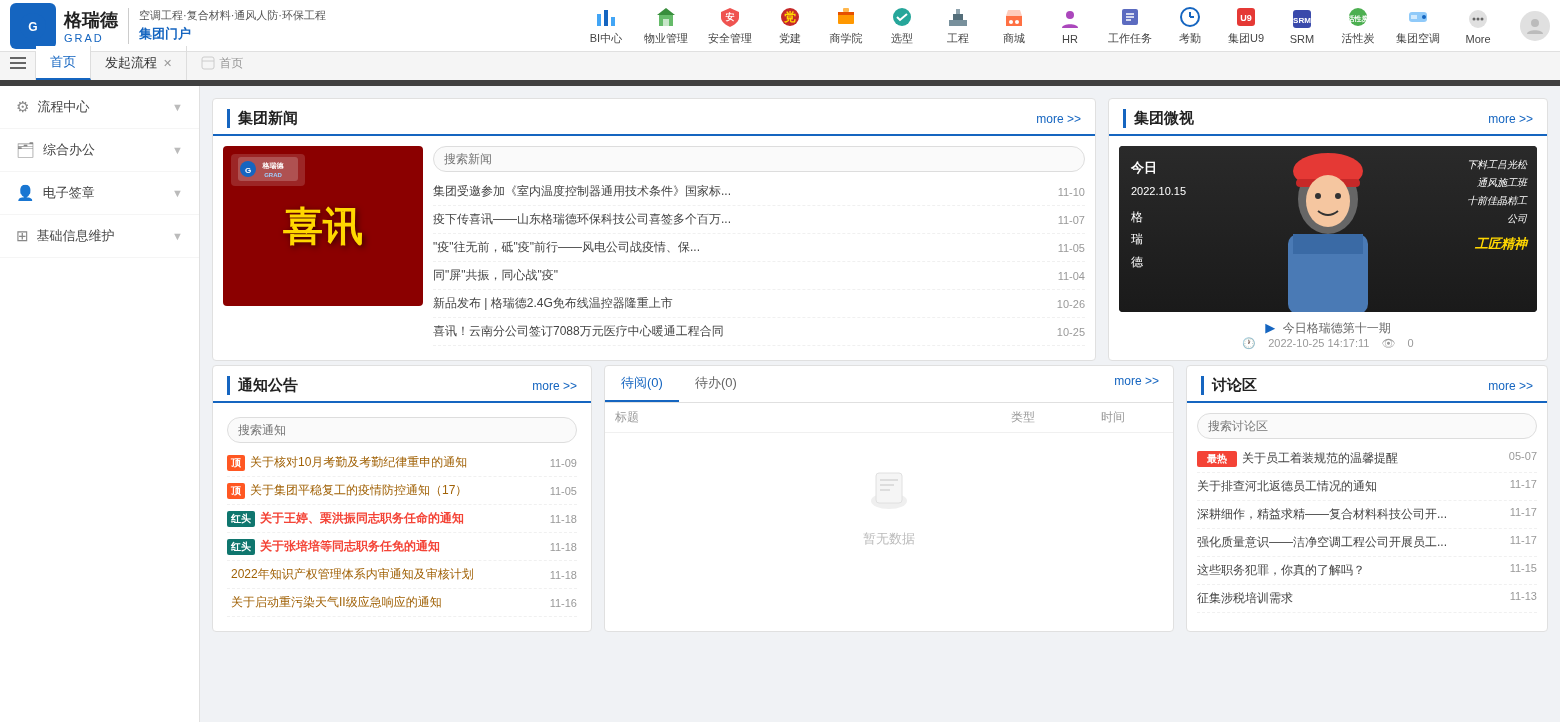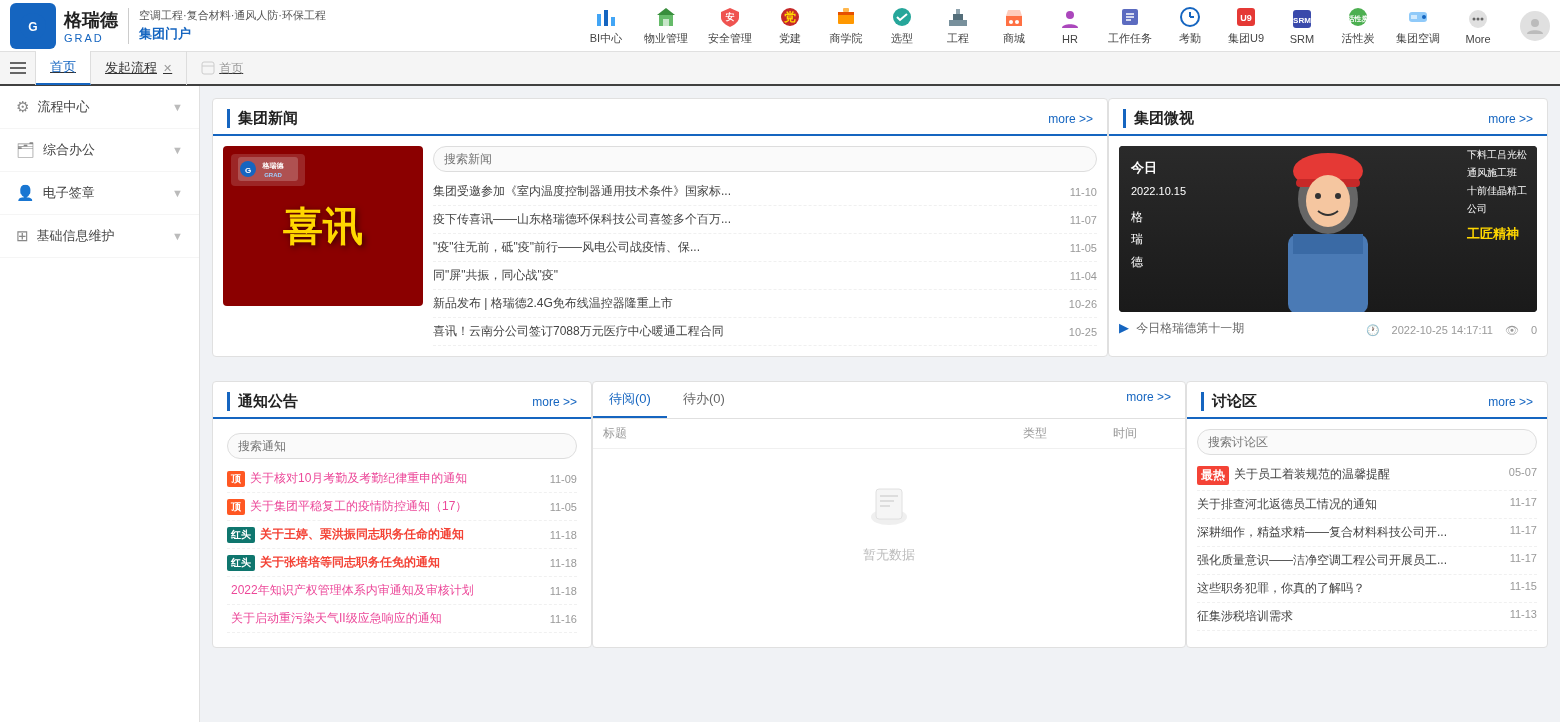--- a/index.html
+++ b/index.html
@@ -66,11 +66,10 @@
     
     .tab-bar {
       background: #f5f5f5;
-      border-bottom: 2px solid #404040;
-      display: flex; align-items: center;
+      border-bottom: 6px solid #404040;
+      display: flex; align-items: flex-end;
       height: 34px;
       padding: 0;
-      text-decoration: underline;
     }
     .tab-sidebar-toggle {
       width: 36px; height: 34px;

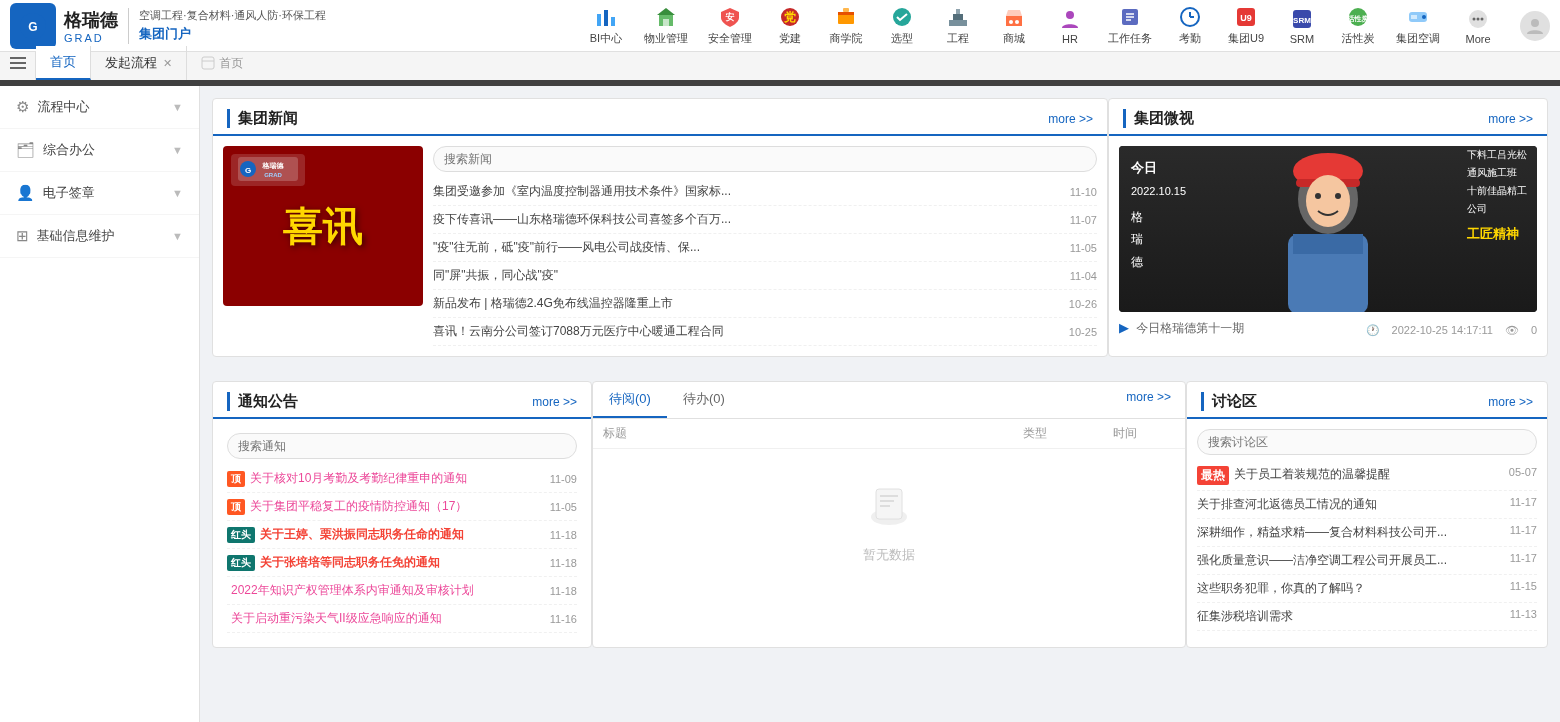--- a/index.html
+++ b/index.html
@@ -137,8 +137,8 @@
 
     
     .content-row {
-      display: flex; 
-      margin-bottom: 24px;
+      display: flex; gap: 12px;
+      margin-bottom: 4px;
     }
     .panel {
       background: #fff;

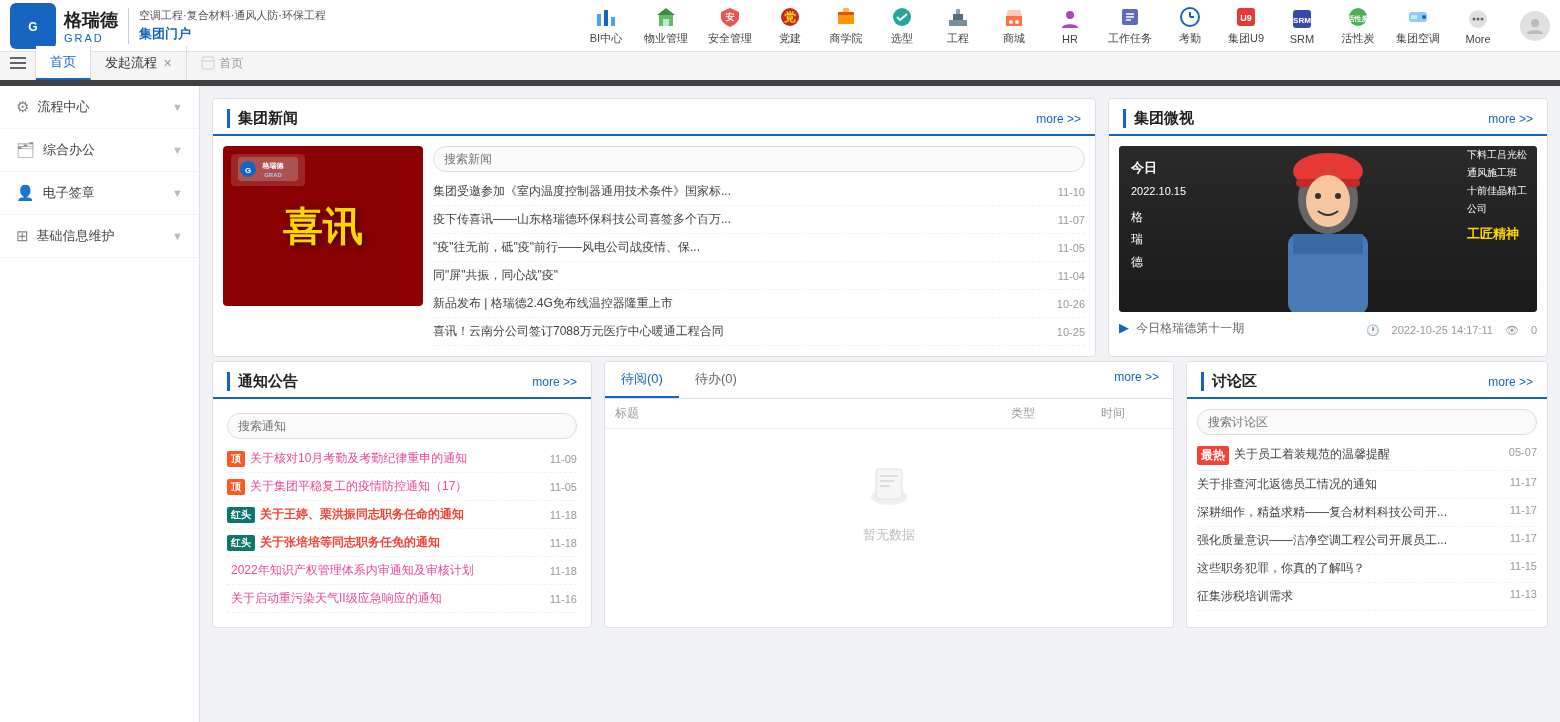--- a/index.html
+++ b/index.html
@@ -606,7 +606,7 @@
                 </svg>
               </div>
 
-              <div style="position:absolute;right:10px;top:0;color:#fff;font-size:10px;line-height:1.8;">
+              <div style="position:absolute;right:10px;top:10px;color:#fff;font-size:10px;line-height:1.8;text-align:right;font-style:italic;">
                 <div>下料工吕光松</div>
                 <div>通风施工班</div>
                 <div>十前佳晶精工</div>

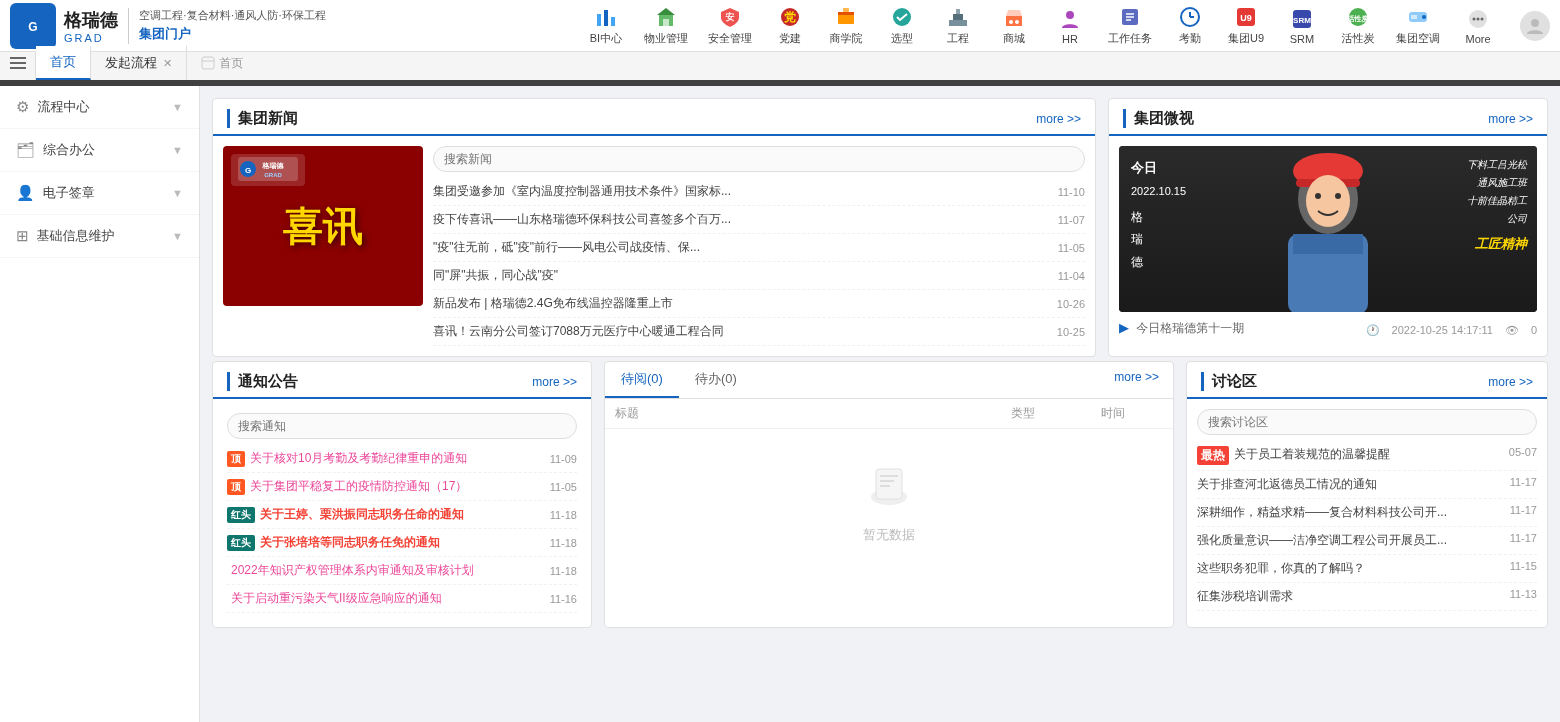--- a/index.html
+++ b/index.html
@@ -219,8 +219,8 @@
       margin-bottom: 8px;
     }
     .video-info {
-      display: flex; align-items: flex-end; justify-content: space-between;
-      font-size: 12px; color: #666;
+      display: flex; align-items: center; justify-content: space-between;
+      font-size: 12px; color: #666; flex-direction: column;
     }
     .video-meta { display: flex; gap: 12px; color: #999; font-size: 11px; }
 

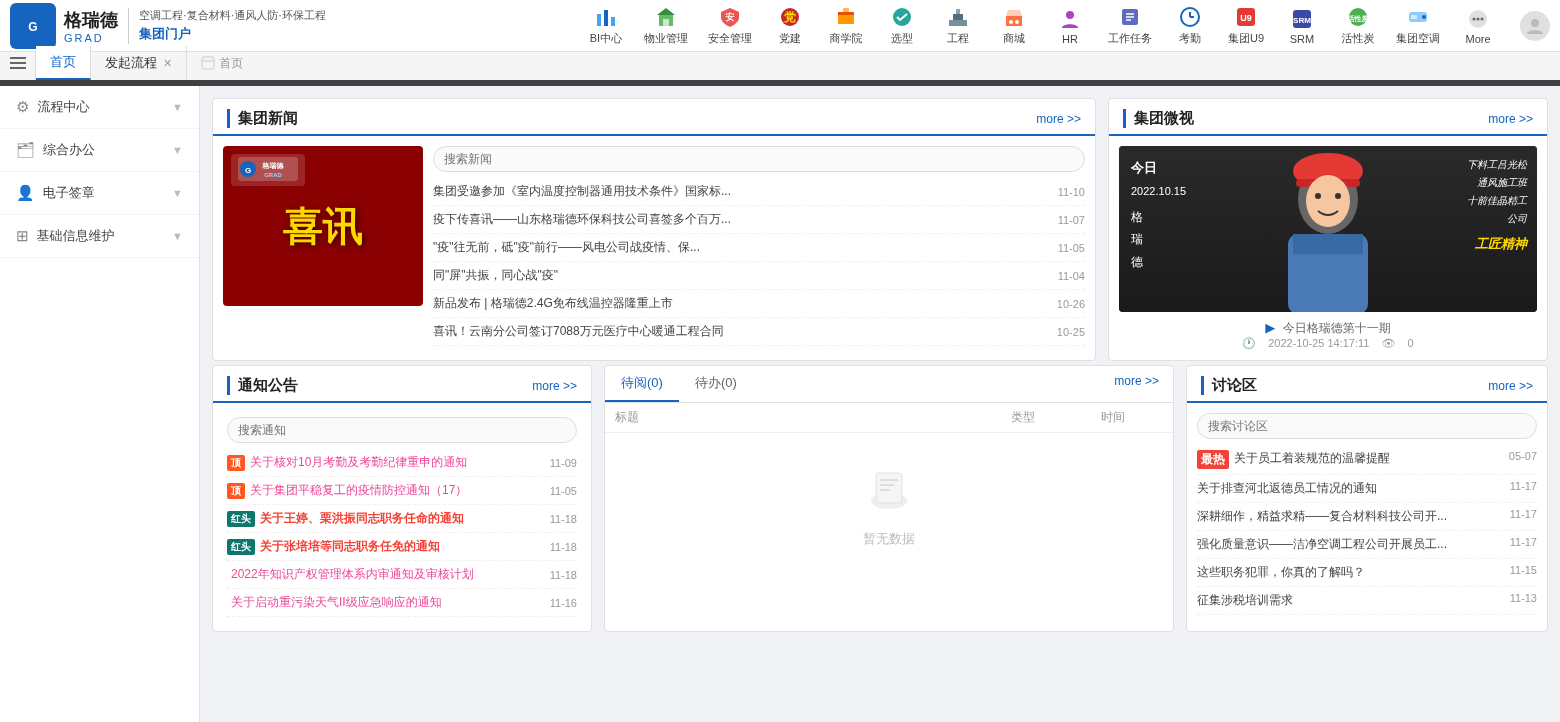--- a/index.html
+++ b/index.html
@@ -204,7 +204,7 @@
     }
     .badge-red { background: #0f766e; color: #fff; }
     .badge-top { background: #ff5722; color: #fff; }
-    .notice-title { flex: 1; overflow: hidden; text-overflow: ellipsis; white-space: nowrap; color: #ec4899; }
+    .notice-title { flex: 1; overflow: hidden; text-overflow: ellipsis; white-space: nowrap; color: #a16207; }
     .notice-title.red-text { color: #f44336; font-weight: bold; }
     .notice-date { color: #999; font-size: 11px; flex-shrink: 0; }
 

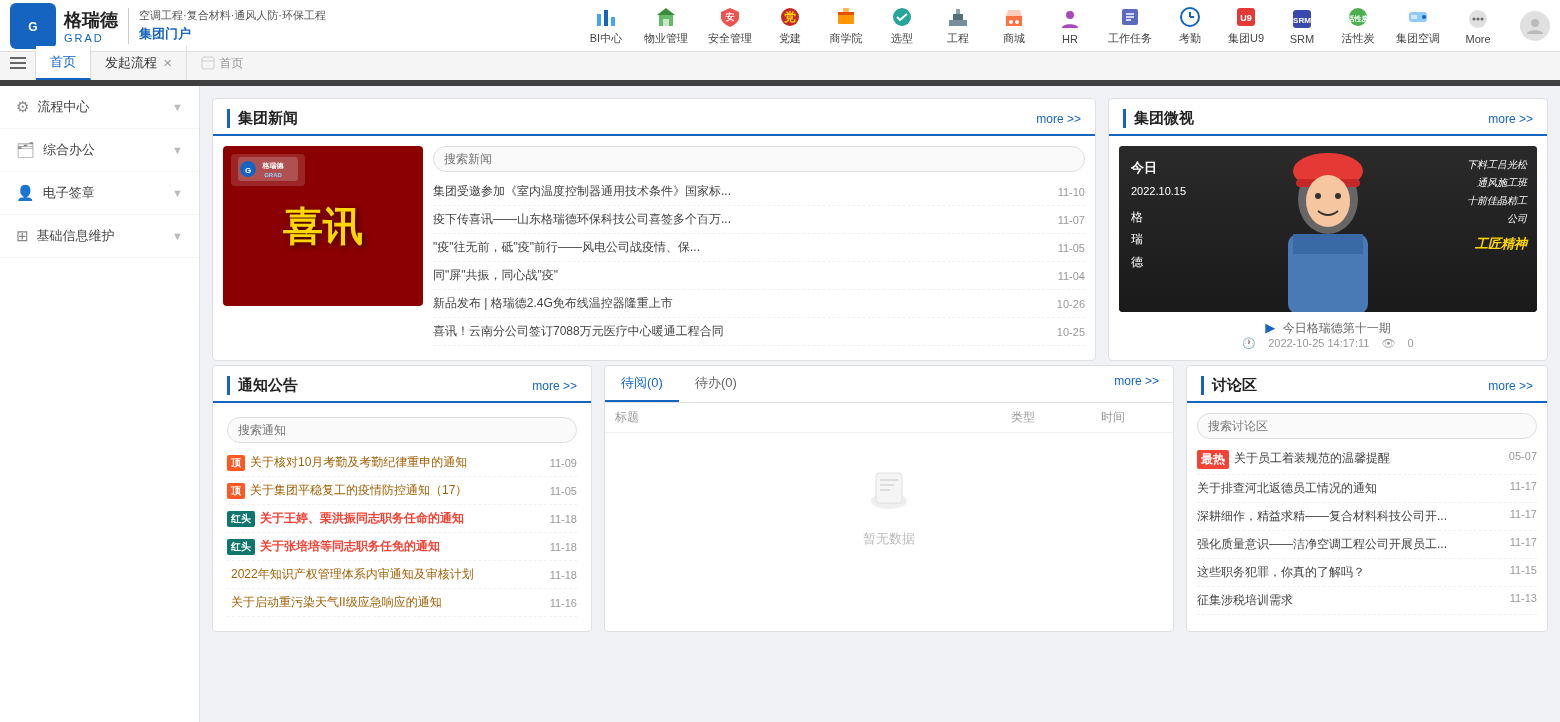--- a/index.html
+++ b/index.html
@@ -255,7 +255,7 @@
       font-size: 12px; cursor: pointer;
     }
     .hot-badge {
-      font-size: 12px; padding: 1px 4px; border-radius: 2px;
+      font-size: 10px; padding: 1px 10px; border-radius: 2px;
       background: #f44336; color: #fff; font-weight: bold;
       margin-right: 5px; flex-shrink: 0; align-self: center;
     }

